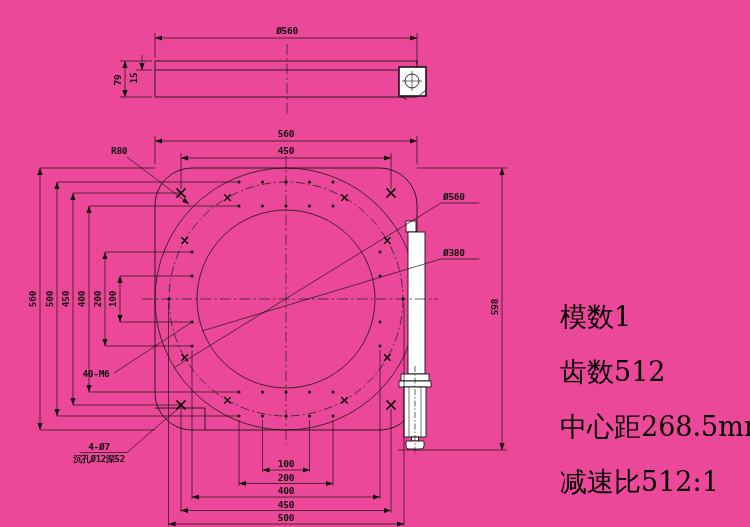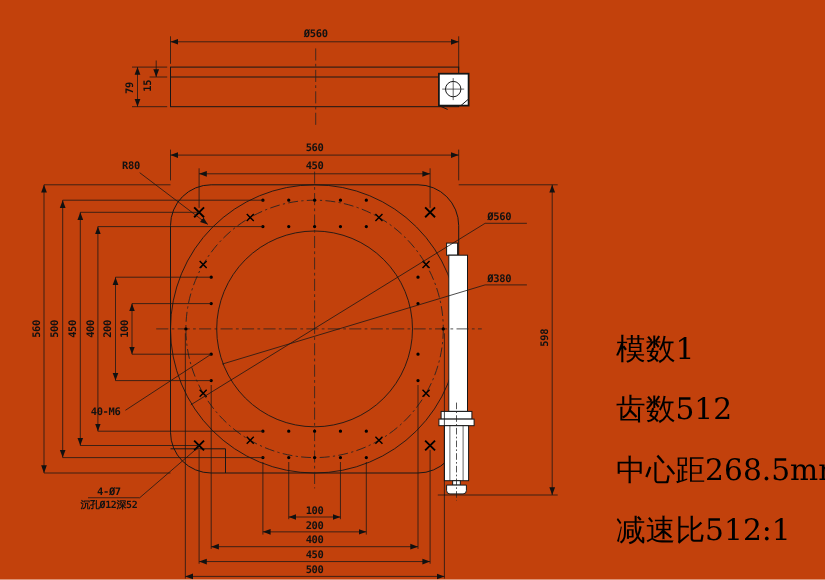--- a/index.html
+++ b/index.html
@@ -3,7 +3,7 @@
 <meta charset="utf-8">
 <style>
   html,body{margin:0;padding:0;background:#fff;}
-  .frame{position:relative;width:750px;height:527px;background:#c2410c;overflow:hidden;
+  .frame{position:relative;width:750px;height:527px;background:#ec4899;overflow:hidden;
          font-family:"Liberation Sans",sans-serif;}
   svg{position:absolute;left:0;top:0;}
   .ln{stroke:#161616;stroke-width:0.9;fill:none;}

